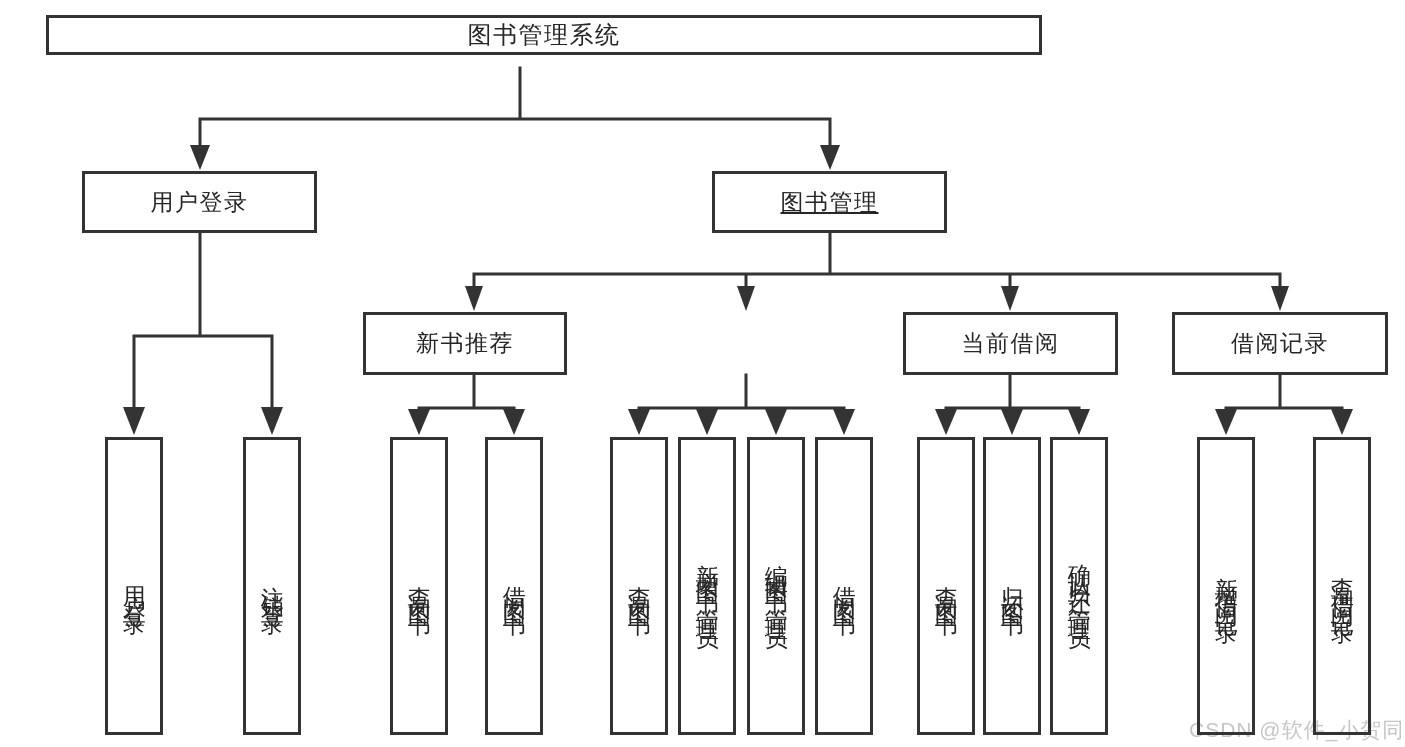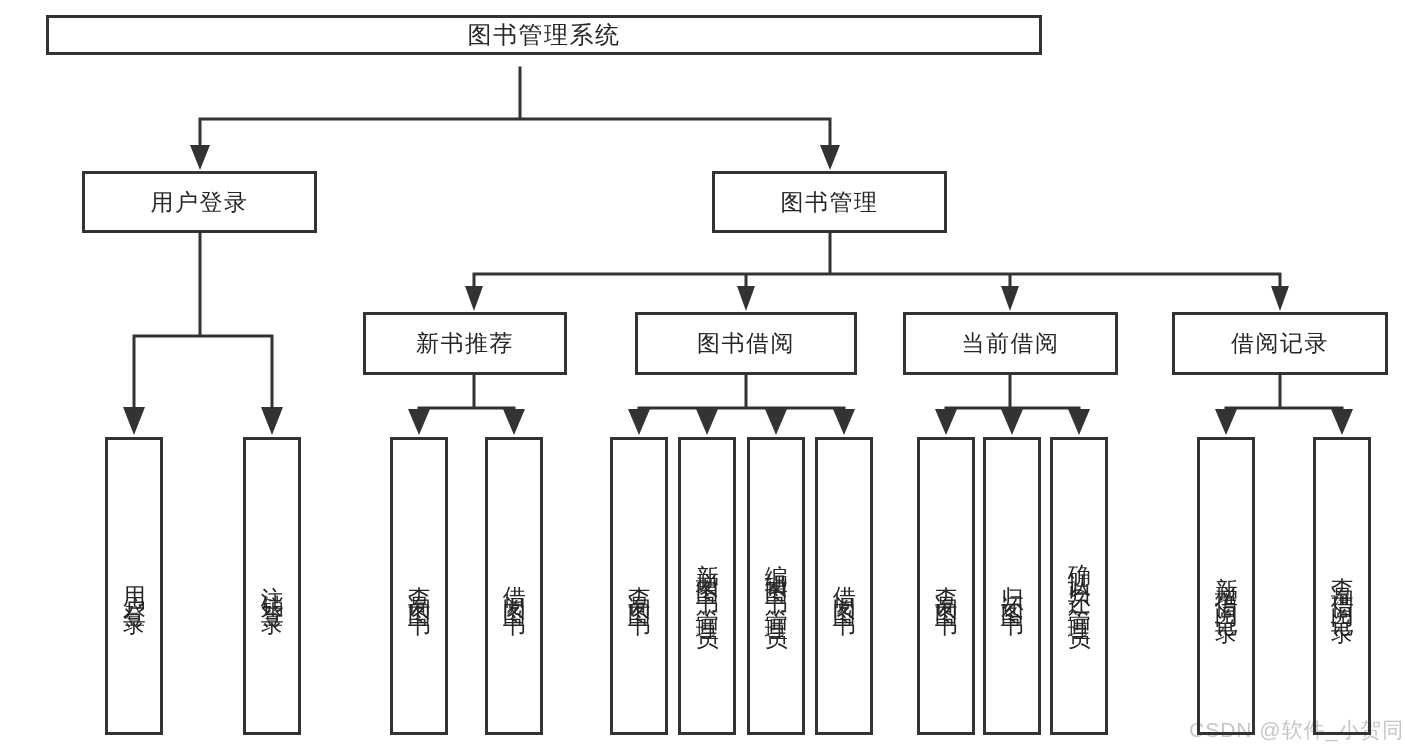--- a/index.html
+++ b/index.html
@@ -37,7 +37,7 @@
   
   .root{left:22px;top:15px;width:996px;height:40px;margin-left:24px;}
   .n-user-login{left:82px;top:171px;width:235px;height:62px;}
-  .n-book-mgmt{left:712px;top:171px;width:235px;height:62px;}
+  .n-book-mgmt{left:712px;top:171px;width:235px;height:62px;text-decoration:underline;}
   .n-new-books{left:363px;top:312px;width:204px;height:63px;}
   .n-book-borrow{left:635px;top:312px;width:222px;height:63px;}
   .n-current-borrow{left:903px;top:312px;width:215px;height:63px;}

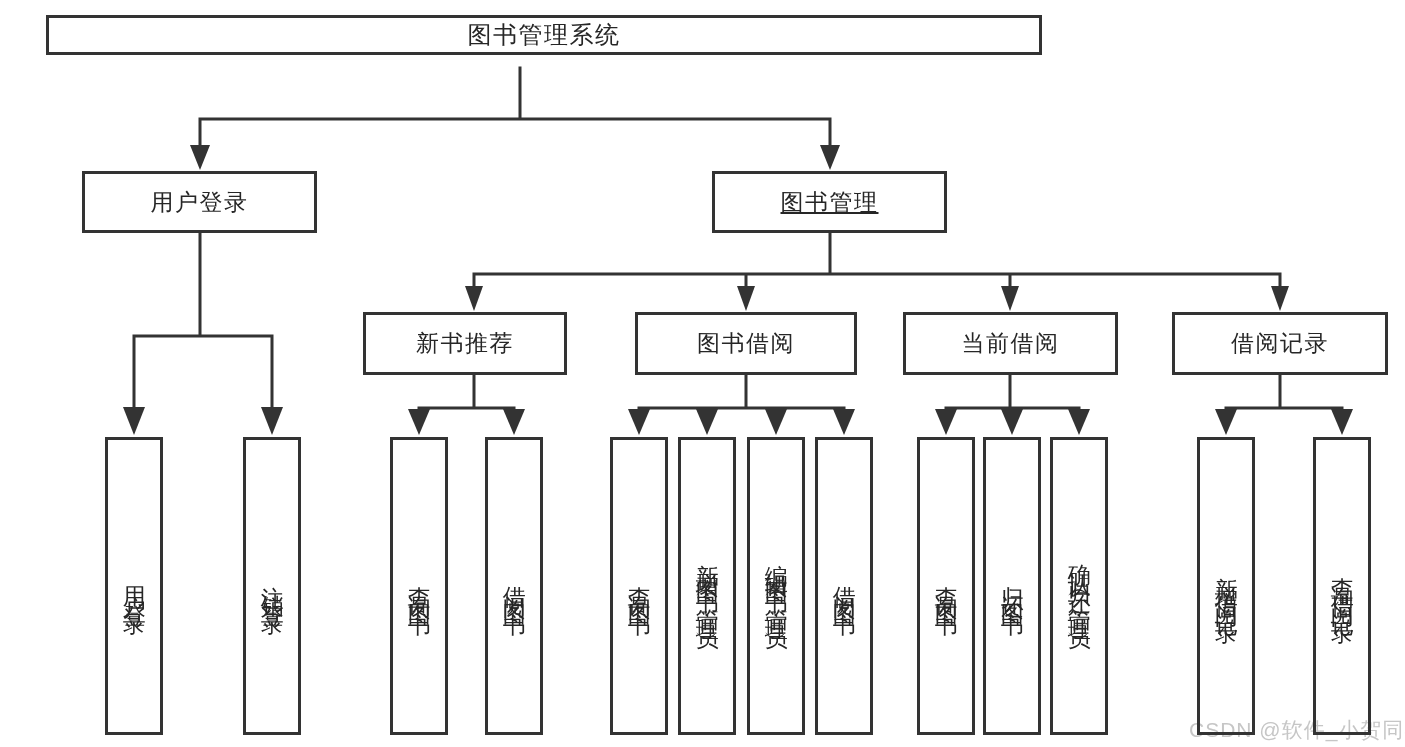--- a/index.html
+++ b/index.html
@@ -129,9 +129,6 @@
   <div class="node h n-new-books">
     <span class="label">新书推荐</span>
   </div>
-  <div class="node h n-book-borrow">
-    <span class="label">图书借阅</span>
-  </div>
   <div class="node h n-current-borrow">
     <span class="label">当前借阅</span>
   </div>

